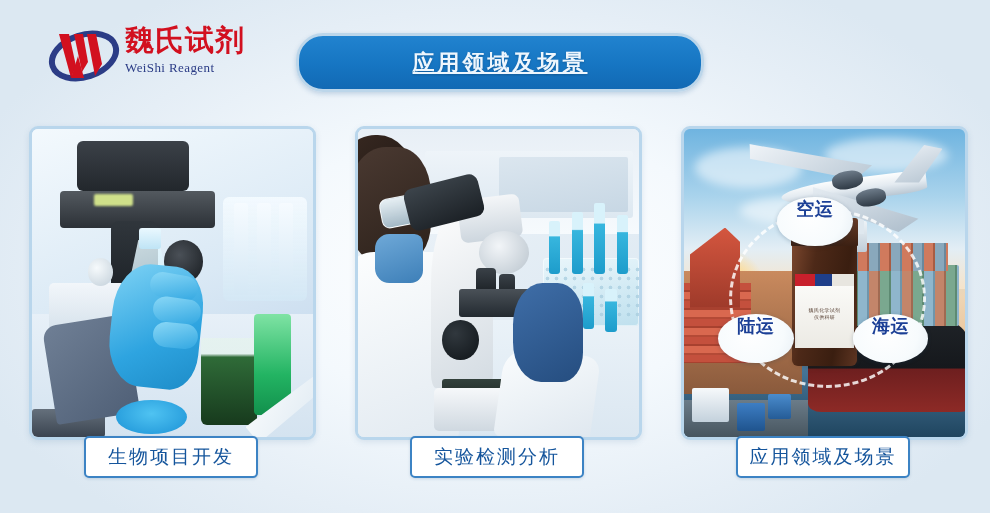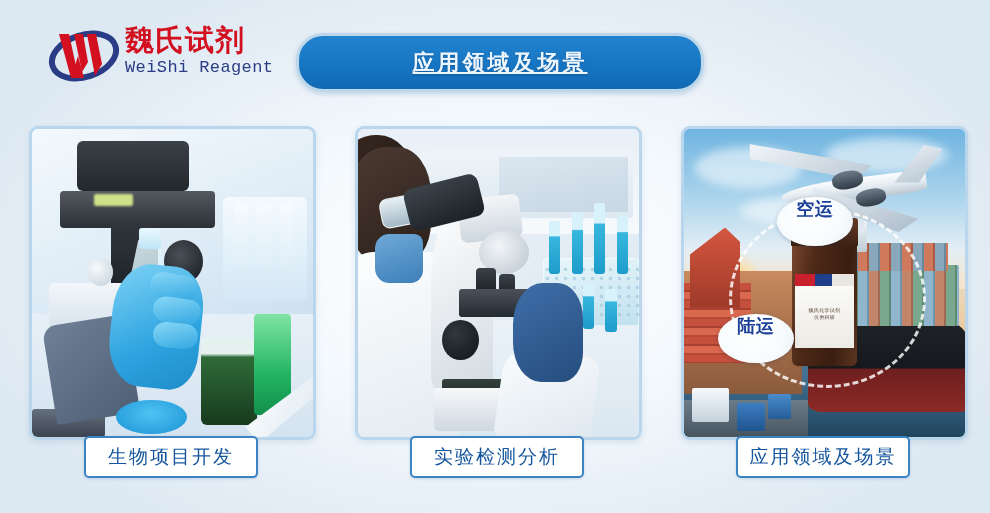--- a/index.html
+++ b/index.html
@@ -27,8 +27,8 @@
     font-family:"DejaVu Sans","Liberation Sans",sans-serif;
   }
   .logo-en{
-    font-size:17px;color:#2b3c86;letter-spacing:.4px;line-height:22px;
-    white-space:nowrap;font-family:Liberation Mono, monospace;
+    font-size:13px;color:#2b3c86;letter-spacing:.4px;line-height:22px;
+    white-space:nowrap;font-family:Liberation Serif, serif;
   }
 
   .title-banner{

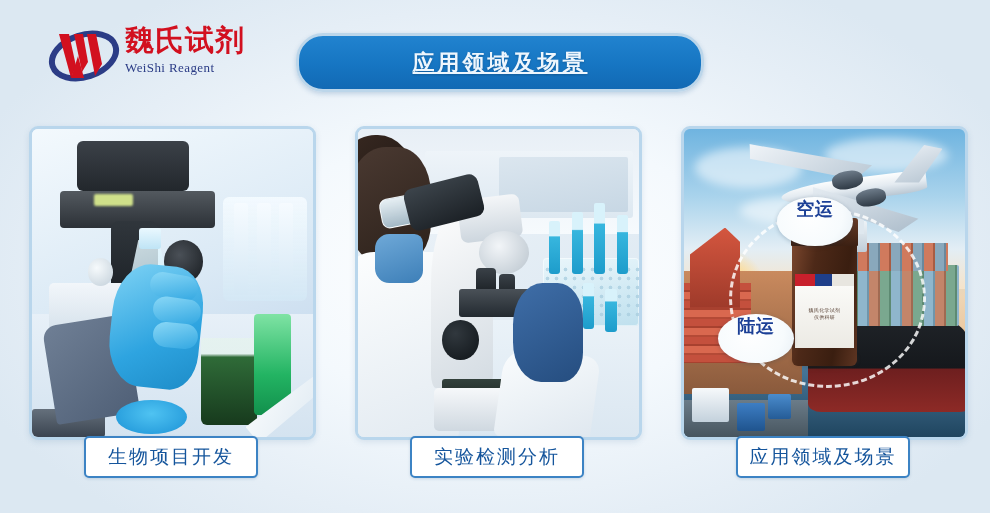--- a/index.html
+++ b/index.html
@@ -420,6 +420,9 @@
         <div class="ship-badge sb-land">
           <span>陆运</span>
         </div>
+        <div class="ship-badge sb-sea">
+          <span>海运</span>
+        </div>
       </div>
     </div>
   </div>

